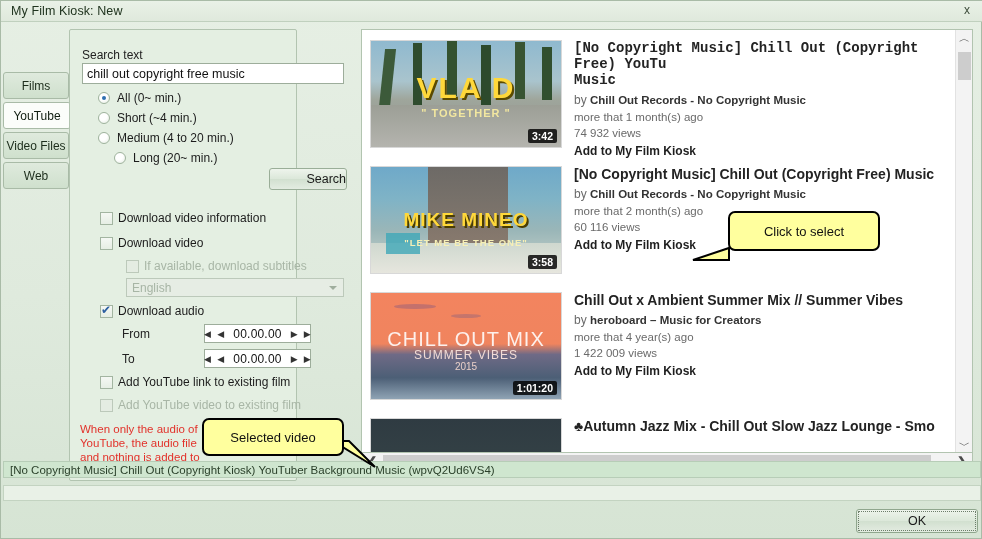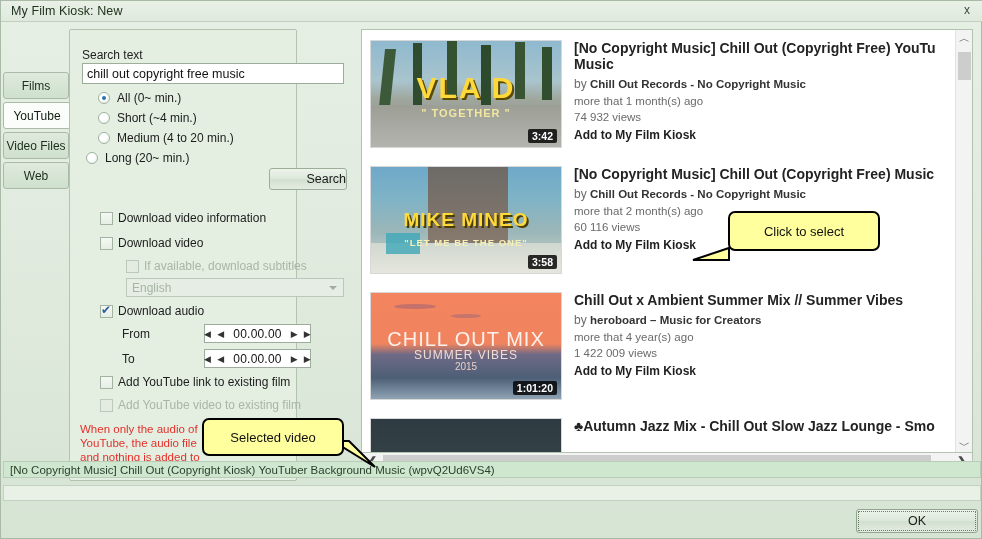--- a/index.html
+++ b/index.html
@@ -188,7 +188,7 @@
     font-size: 14px; font-weight: bold; color: #232323; line-height: 16px;
     white-space: nowrap; overflow: visible;
   }
-  .vtitle.wrap { white-space: normal; }
+  .vtitle.wrap { white-space: normal; font-family: Liberation Mono, monospace; }
   .vby { font-size: 12px; color: #6a6a6a; margin-top: 5px; }
   .vby b { color: #333; font-size: 11.5px; }
   .vsub { font-size: 11.5px; color: #6a6a6a; margin-top: 4px; }

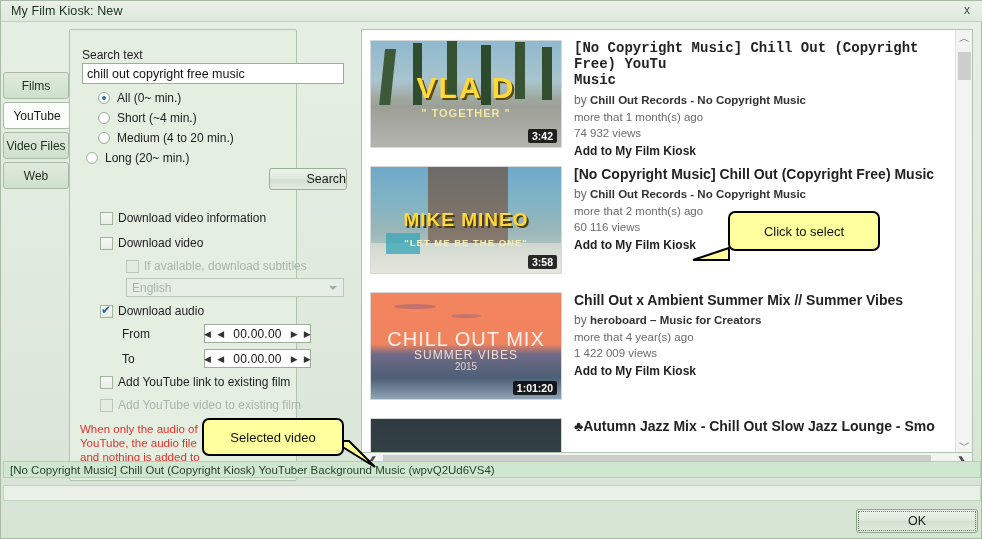--- a/index.html
+++ b/index.html
@@ -265,7 +265,7 @@
       <span class="radio"></span>
       <span class="lbl">Medium (4 to 20 min.)</span>
     </div>
-    <div class="radio-row" style="left:16px; top:121px;">
+    <div class="radio-row" style="left:44px; top:121px;">
       <span class="radio"></span>
       <span class="lbl">Long (20~ min.)</span>
     </div>

